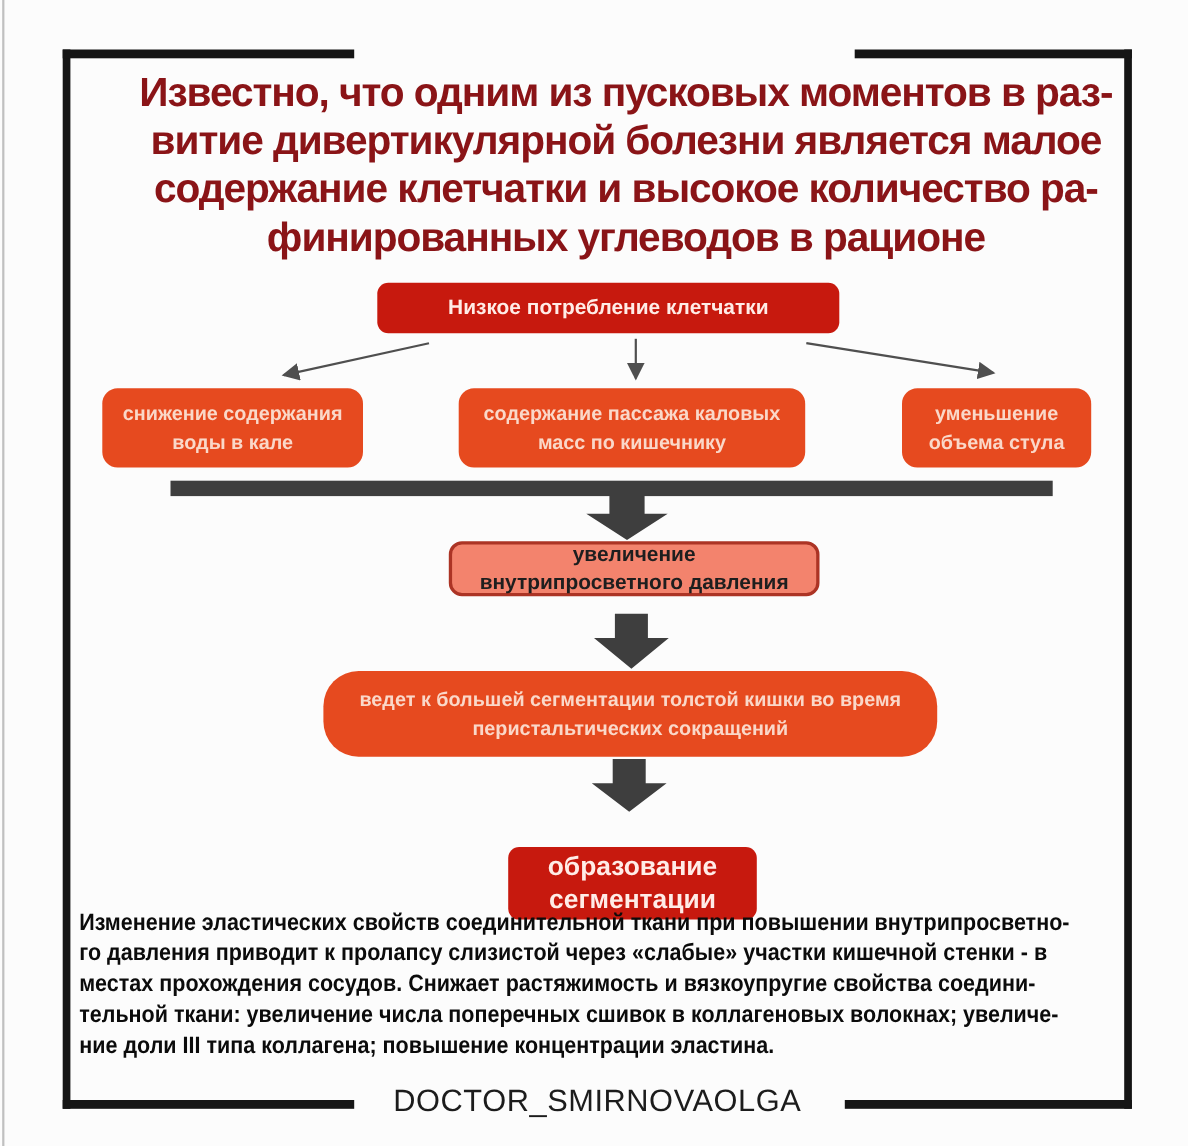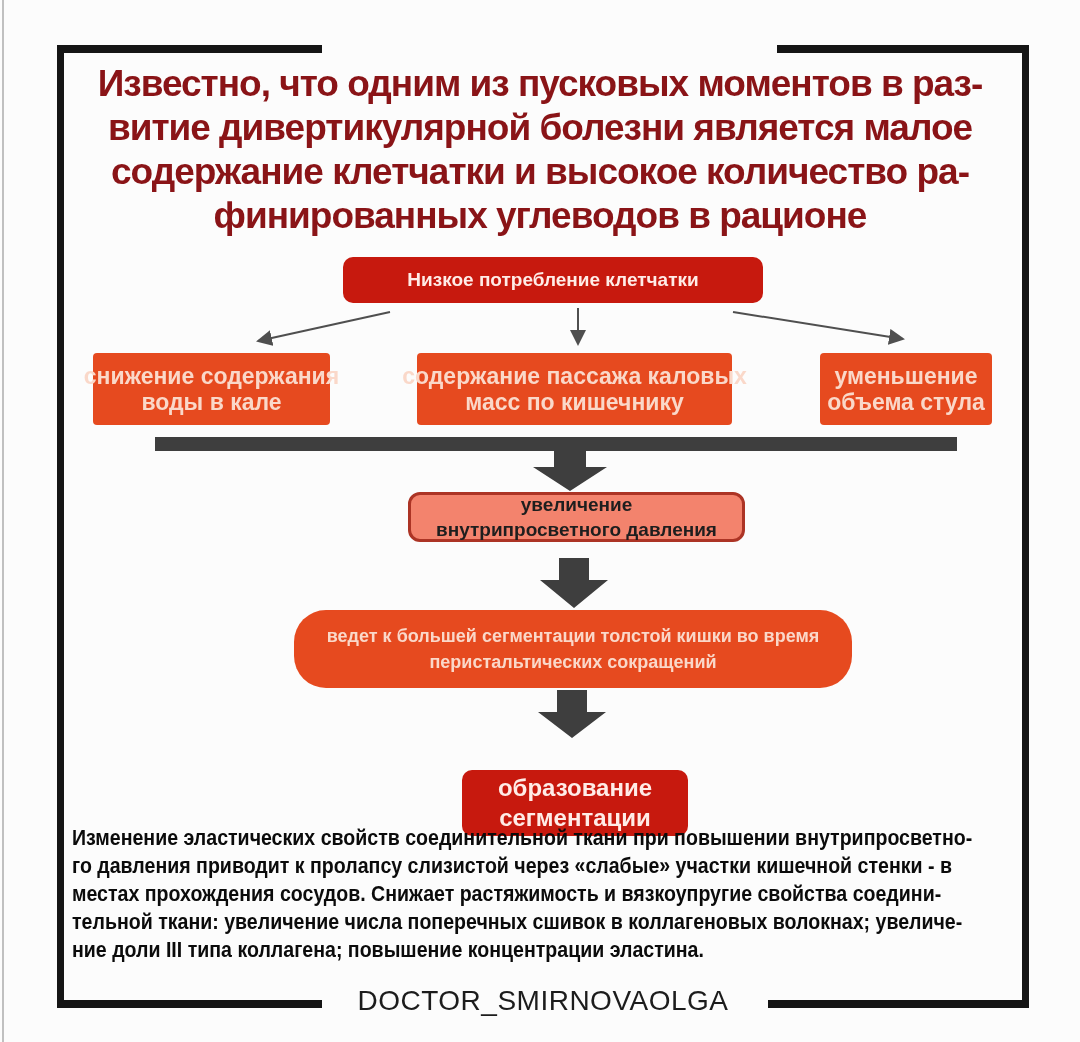--- a/index.html
+++ b/index.html
@@ -23,7 +23,7 @@
   .frame-bottom-right{left:768px;top:1000px;width:261px;height:8px;}
 
   
-  .title{left:65px;top:62px;width:950px;text-align:center;color:var(--title-red,#8a1417);}
+  .title{left:65px;top:62px;width:950px;text-align:center;color:var(--title-red,#8a1417);padding-left:29px;}
   .title-line{font-size:37px;font-weight:700;line-height:44px;letter-spacing:-1px;white-space:nowrap;}
 
   

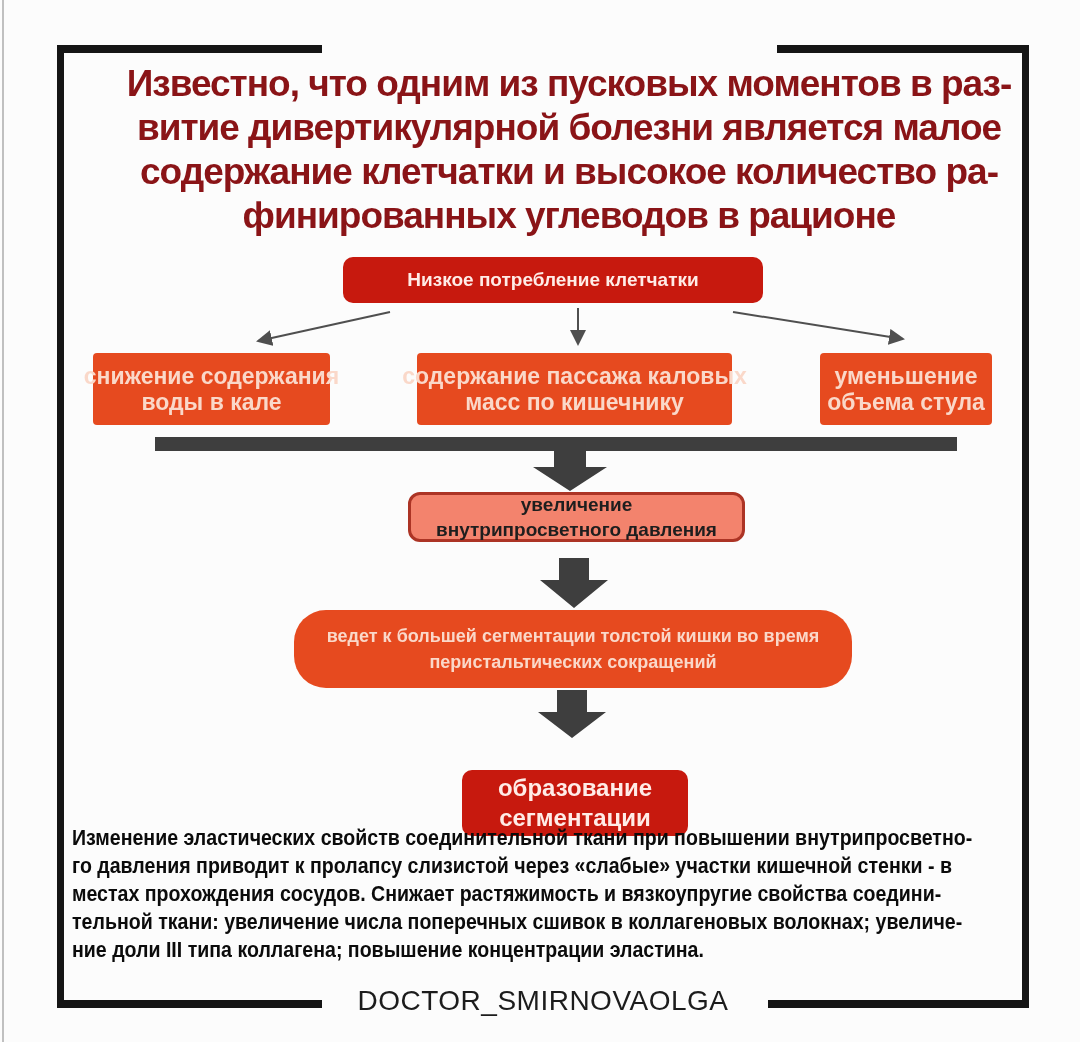--- a/index.html
+++ b/index.html
@@ -33,8 +33,8 @@
   .root-box{left:343px;top:257px;width:420px;height:46px;background:var(--box-red,#c7190e);
     border-radius:10px;color:var(--box-red-text,#ffece7);font-size:19px;font-weight:700;}
 
-  .branch-box{background:var(--box-orange,#e64a1f);border-radius:4px;
-    color:var(--box-orange-text,#fad8c9);font-size:23px;font-weight:700;line-height:26px;}
+  .branch-box{background:var(--box-orange,#e64a1f);border-radius:14px;
+    color:var(--box-orange-text,#fad8c9);font-size:18px;font-weight:700;line-height:26px;}
   .branch-1{left:93px;top:353px;width:237px;height:72px;}
   .branch-2{left:417px;top:353px;width:315px;height:72px;}
   .branch-3{left:820px;top:353px;width:172px;height:72px;}

